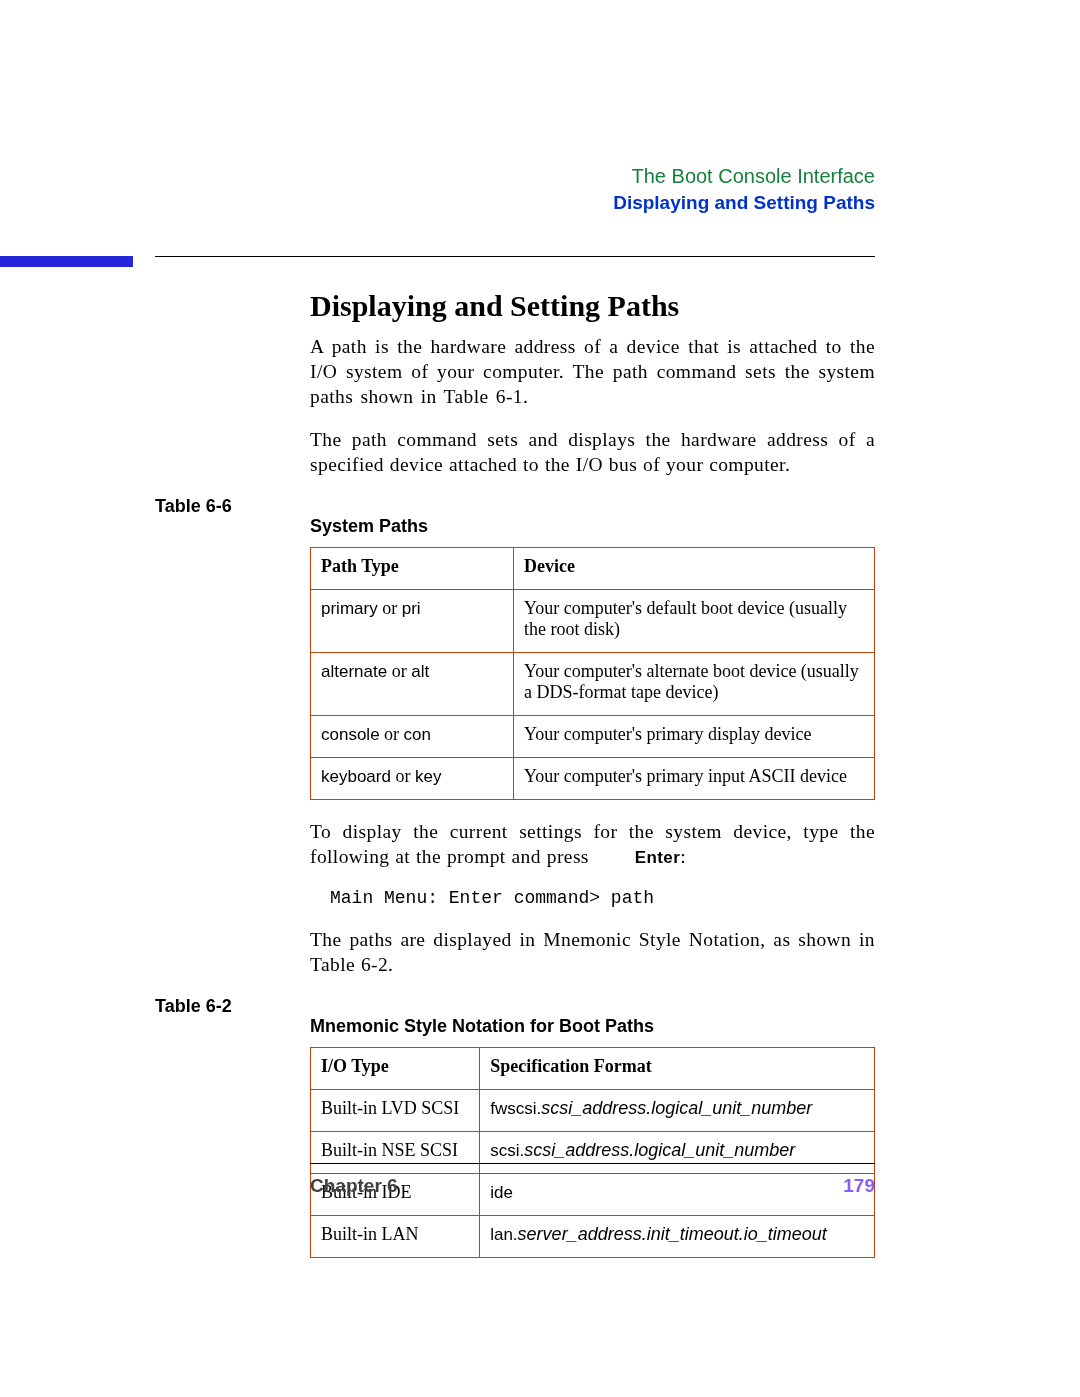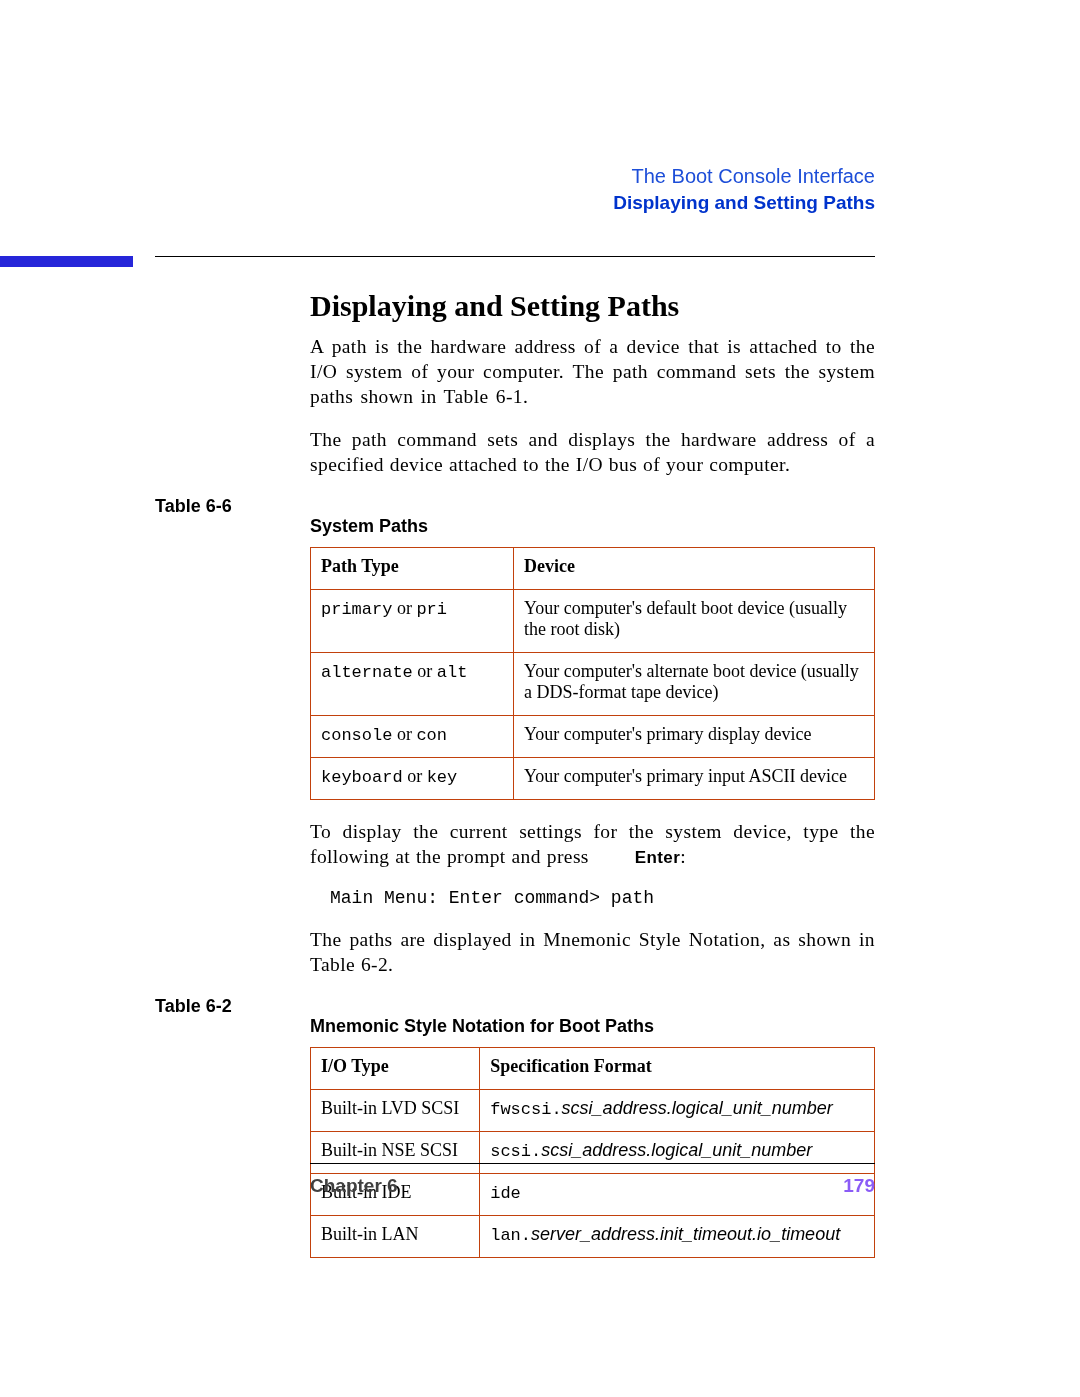--- a/index.html
+++ b/index.html
@@ -22,7 +22,7 @@
     margin-bottom: 42px;
   }
   .chapter-title-top {
-    color: #1d4ed8;
+    color: #15803d;
     font-family: "Helvetica Neue", Helvetica, Arial, sans-serif;
     font-size: 20px;
     font-weight: 400;

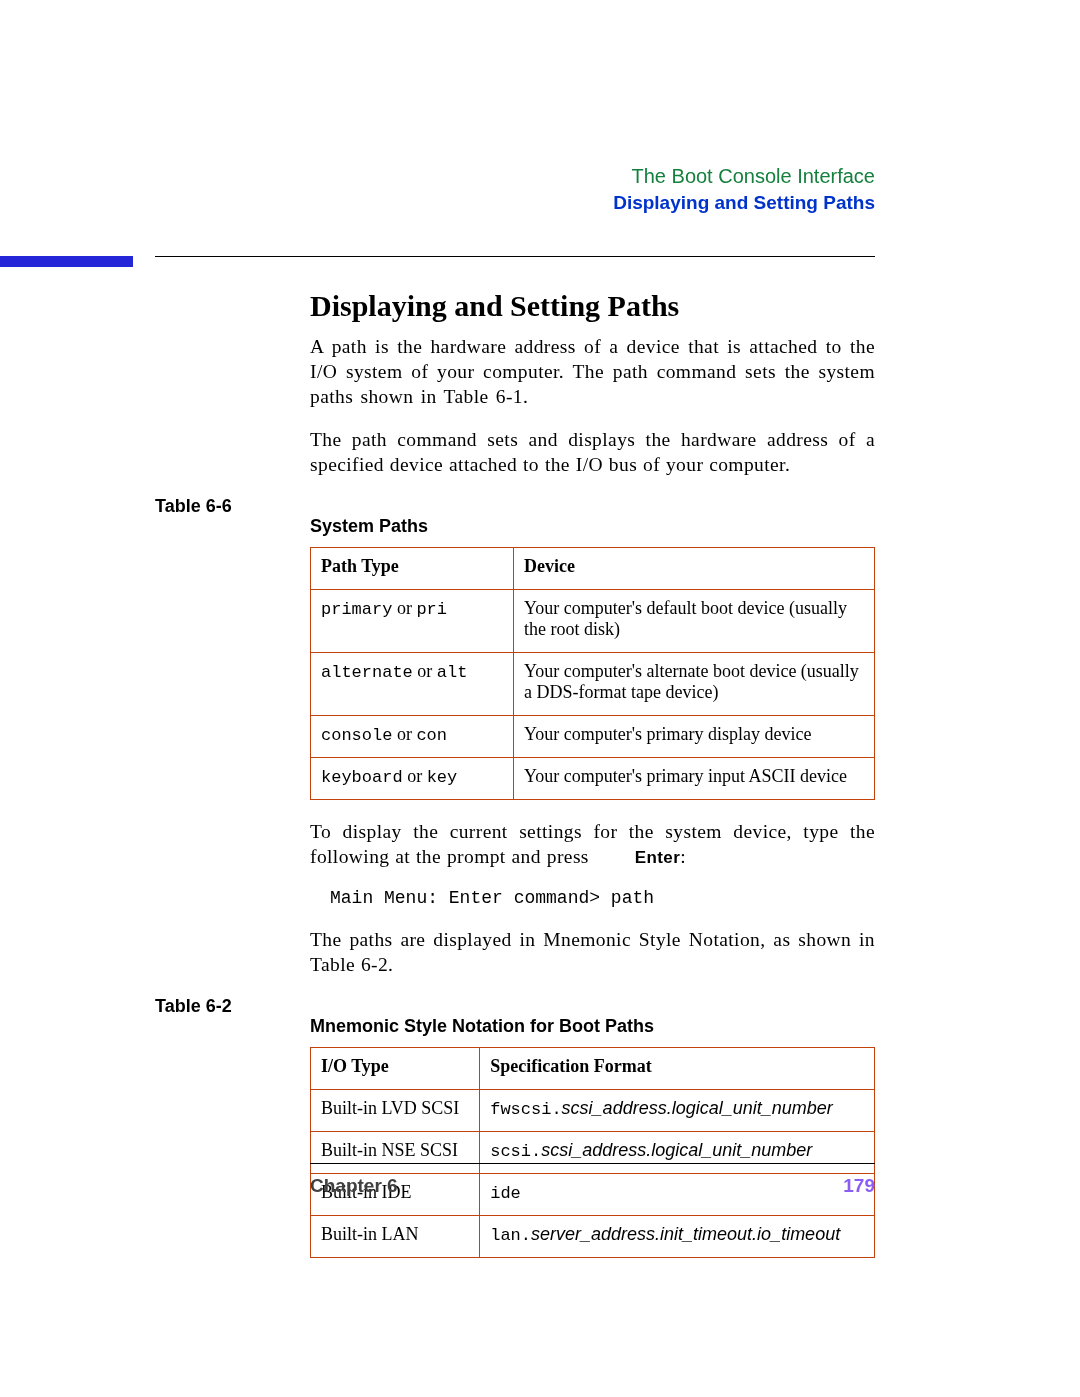--- a/index.html
+++ b/index.html
@@ -109,7 +109,7 @@
     font-family: "Times New Roman", Times, serif;
     font-weight: 700;
   }
-  .tt { font-family: Liberation Mono, monospace; font-size: 17px; letter-spacing: 0; }
+  .tt { font-family: Liberation Sans, sans-serif; font-size: 17px; letter-spacing: 0; }
   .tt-it { font-family: Liberation Sans, sans-serif; font-style: italic; font-size: 18px; }
   .prompt-block {
     font-family: "Courier New", Courier, monospace;

